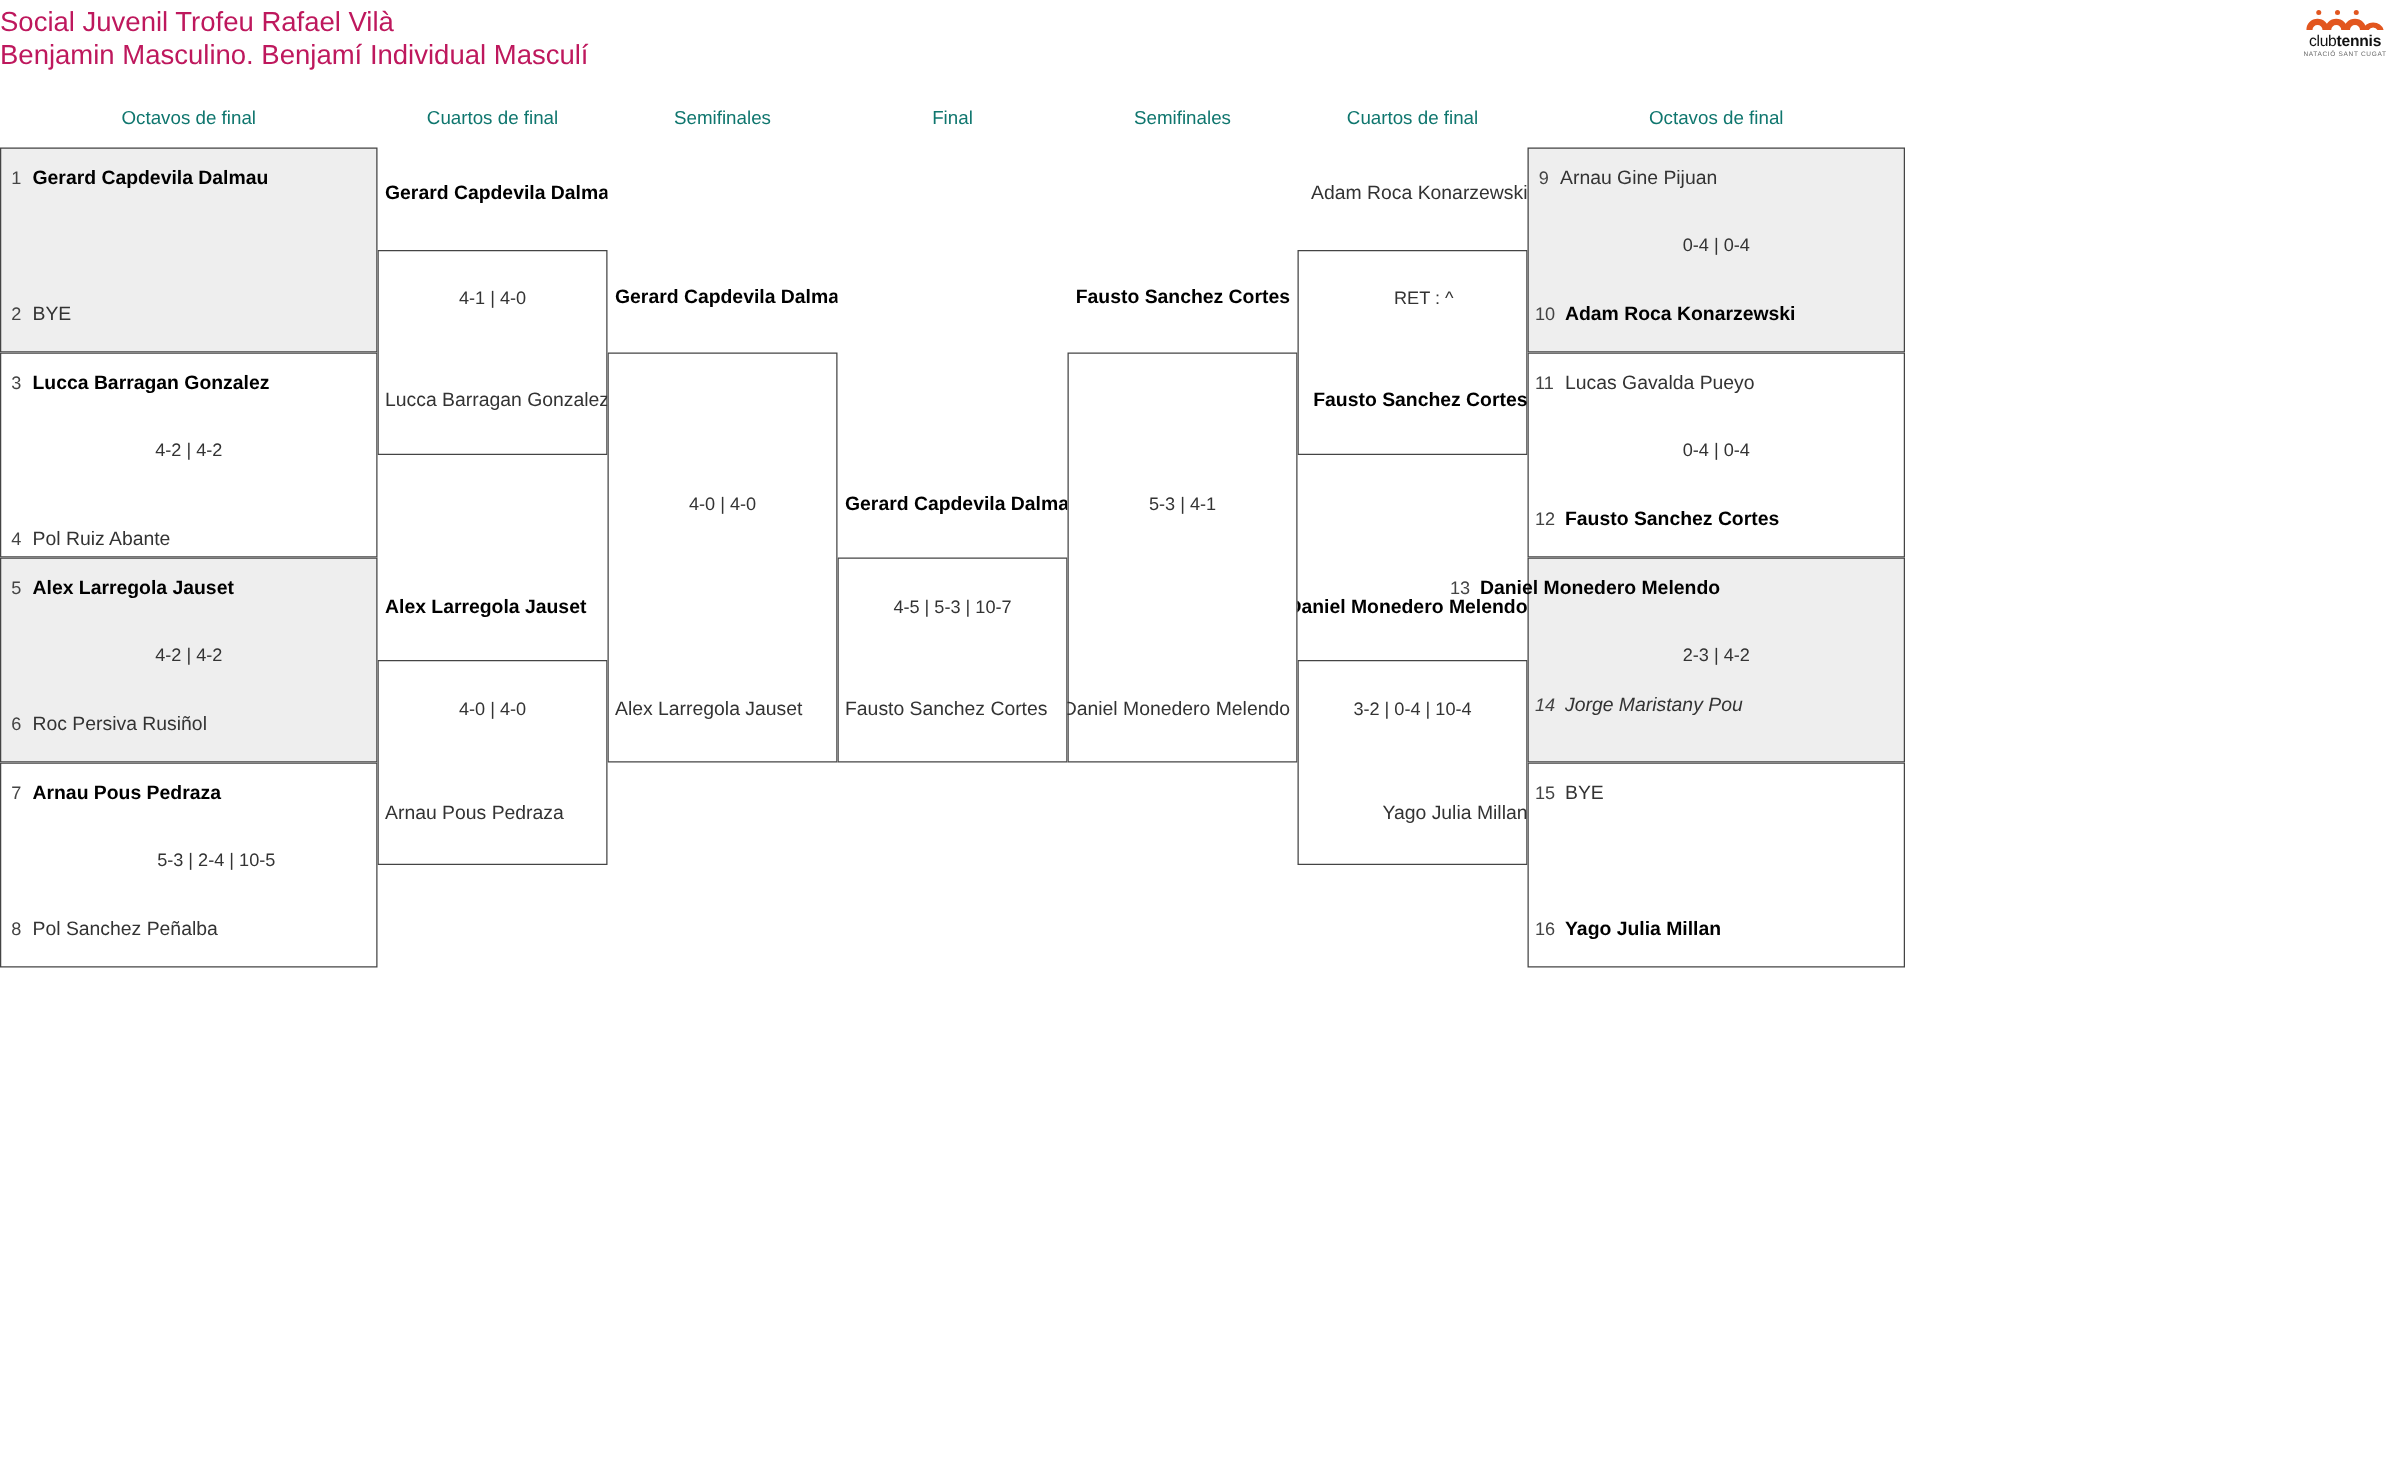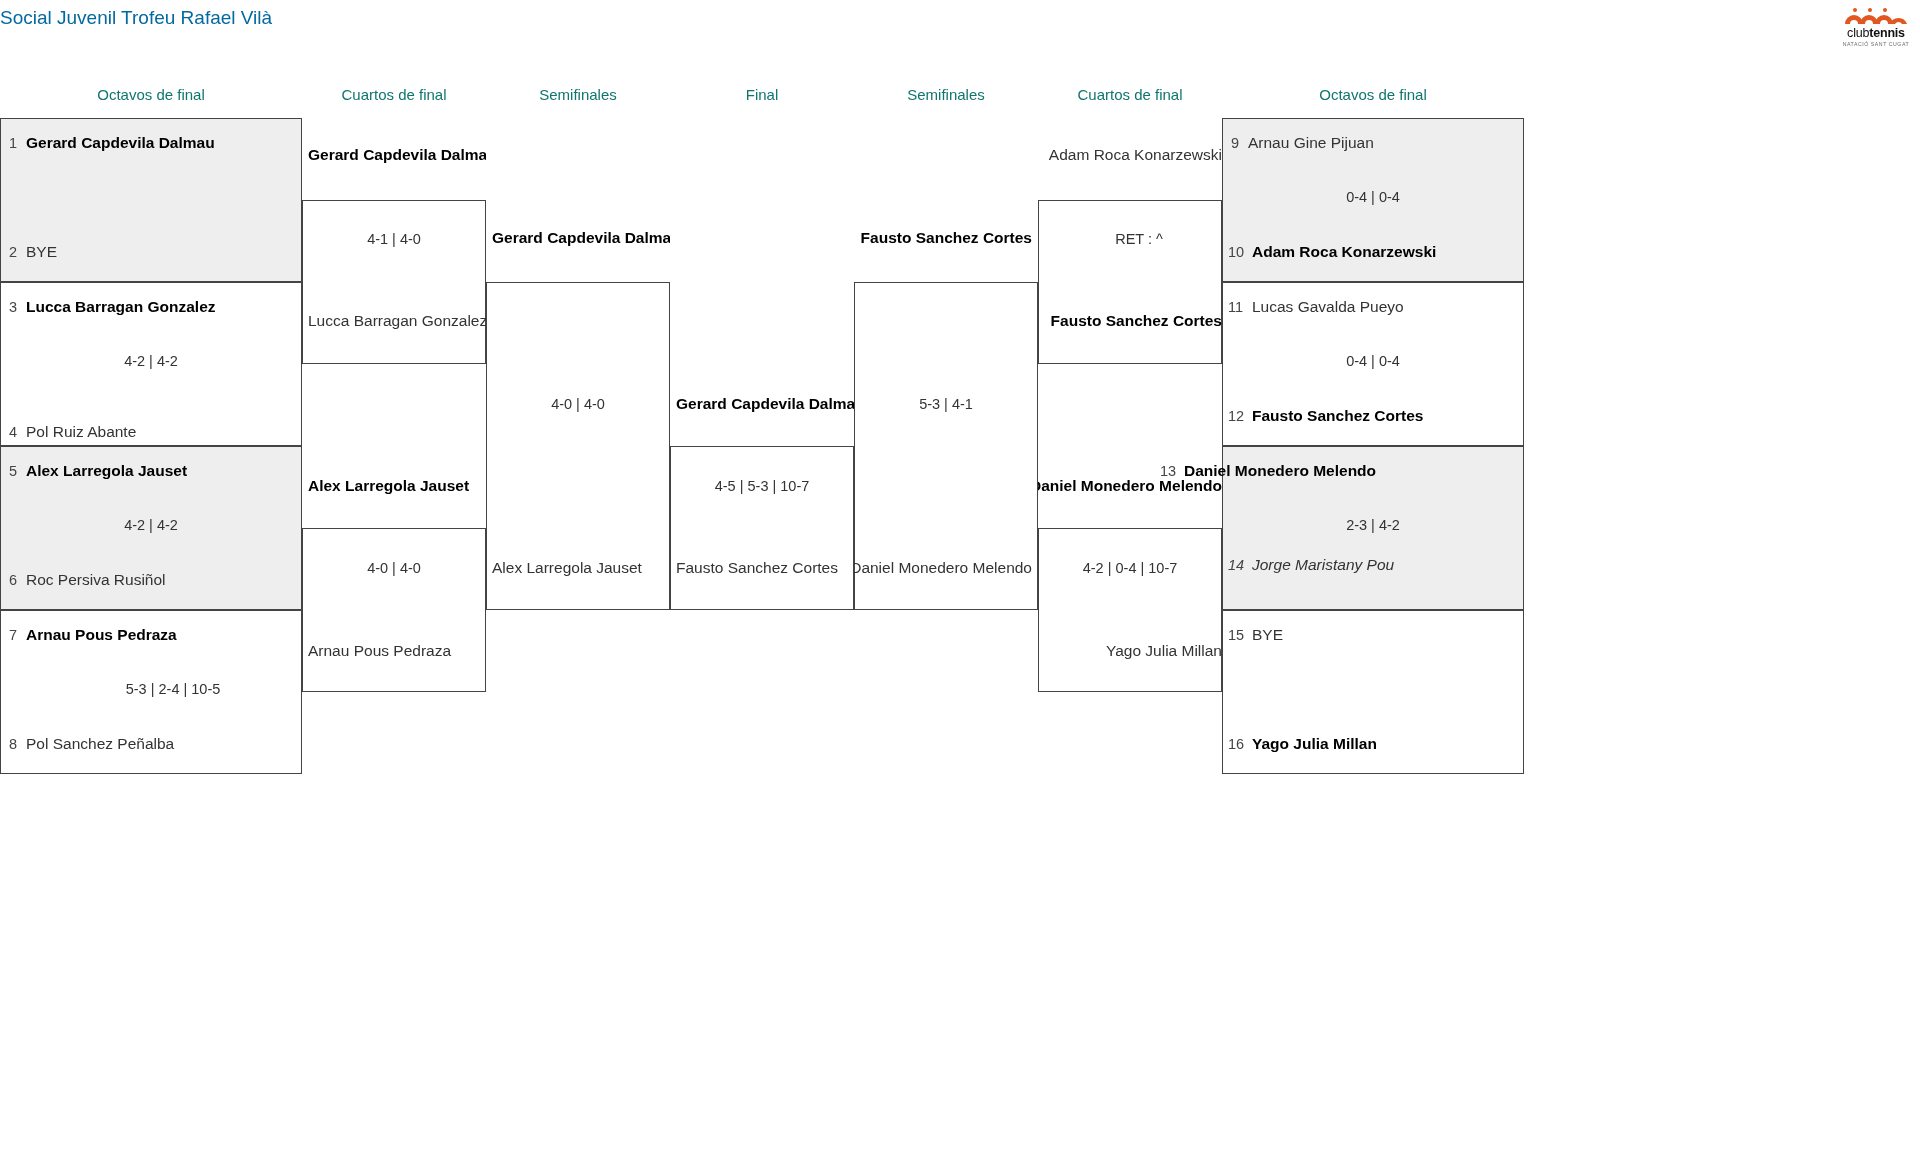--- a/index.html
+++ b/index.html
@@ -16,7 +16,7 @@
   
   .title-block {
     position: absolute; left: 0px; top: 5px;
-    font-size: 19px; line-height: 26px; font-weight: 400; color: #0369a1;
+    font-size: 22px; line-height: 26px; font-weight: 400; color: #be185d;
     white-space: nowrap;
   }
   .title-line { display: block; }

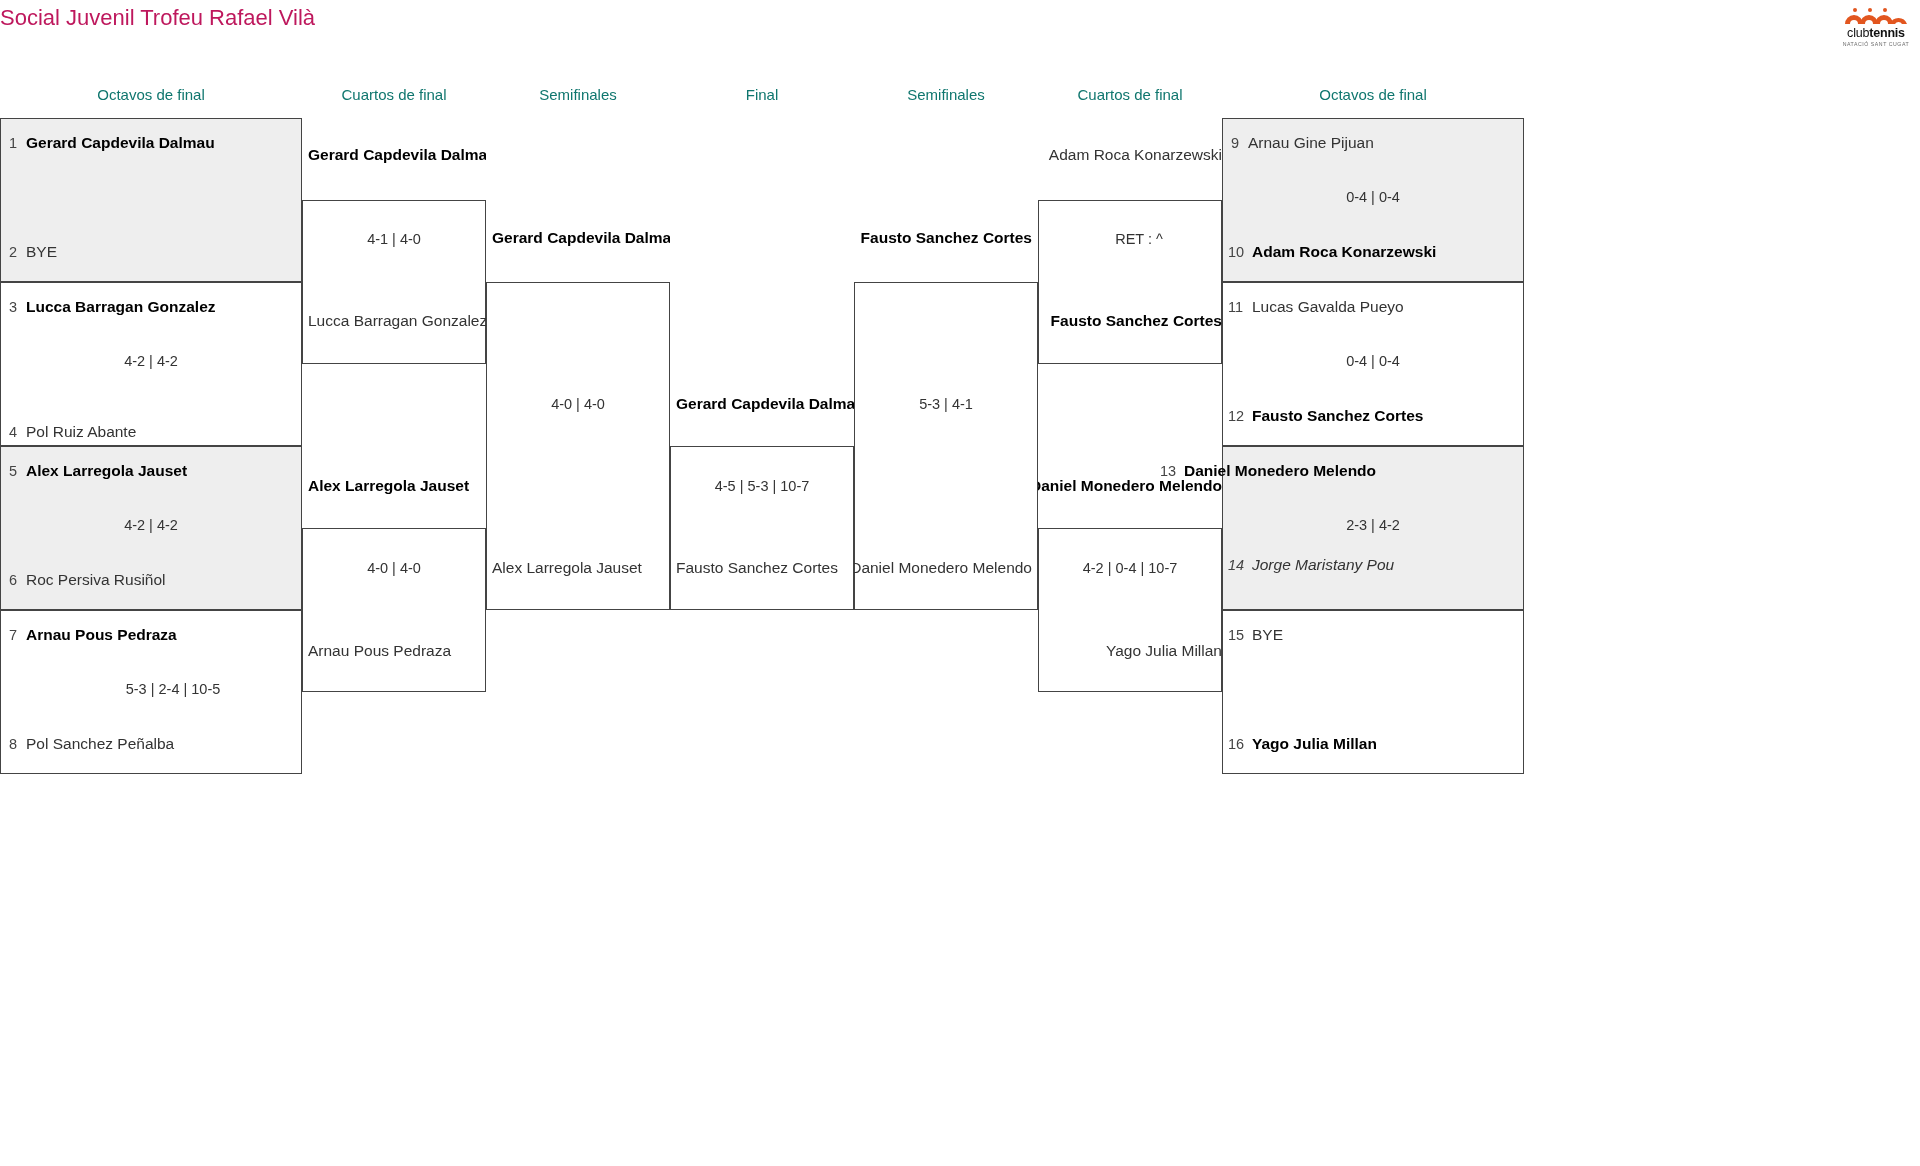--- a/index.html
+++ b/index.html
@@ -88,6 +88,7 @@
 
   <div class="title-block">
     <span class="title-line">Social Juvenil Trofeu Rafael Vilà</span>
+    <span class="title-line">Benjamin Masculino. Benjamí Individual Masculí</span>
   </div>
 
   <div class="logo">

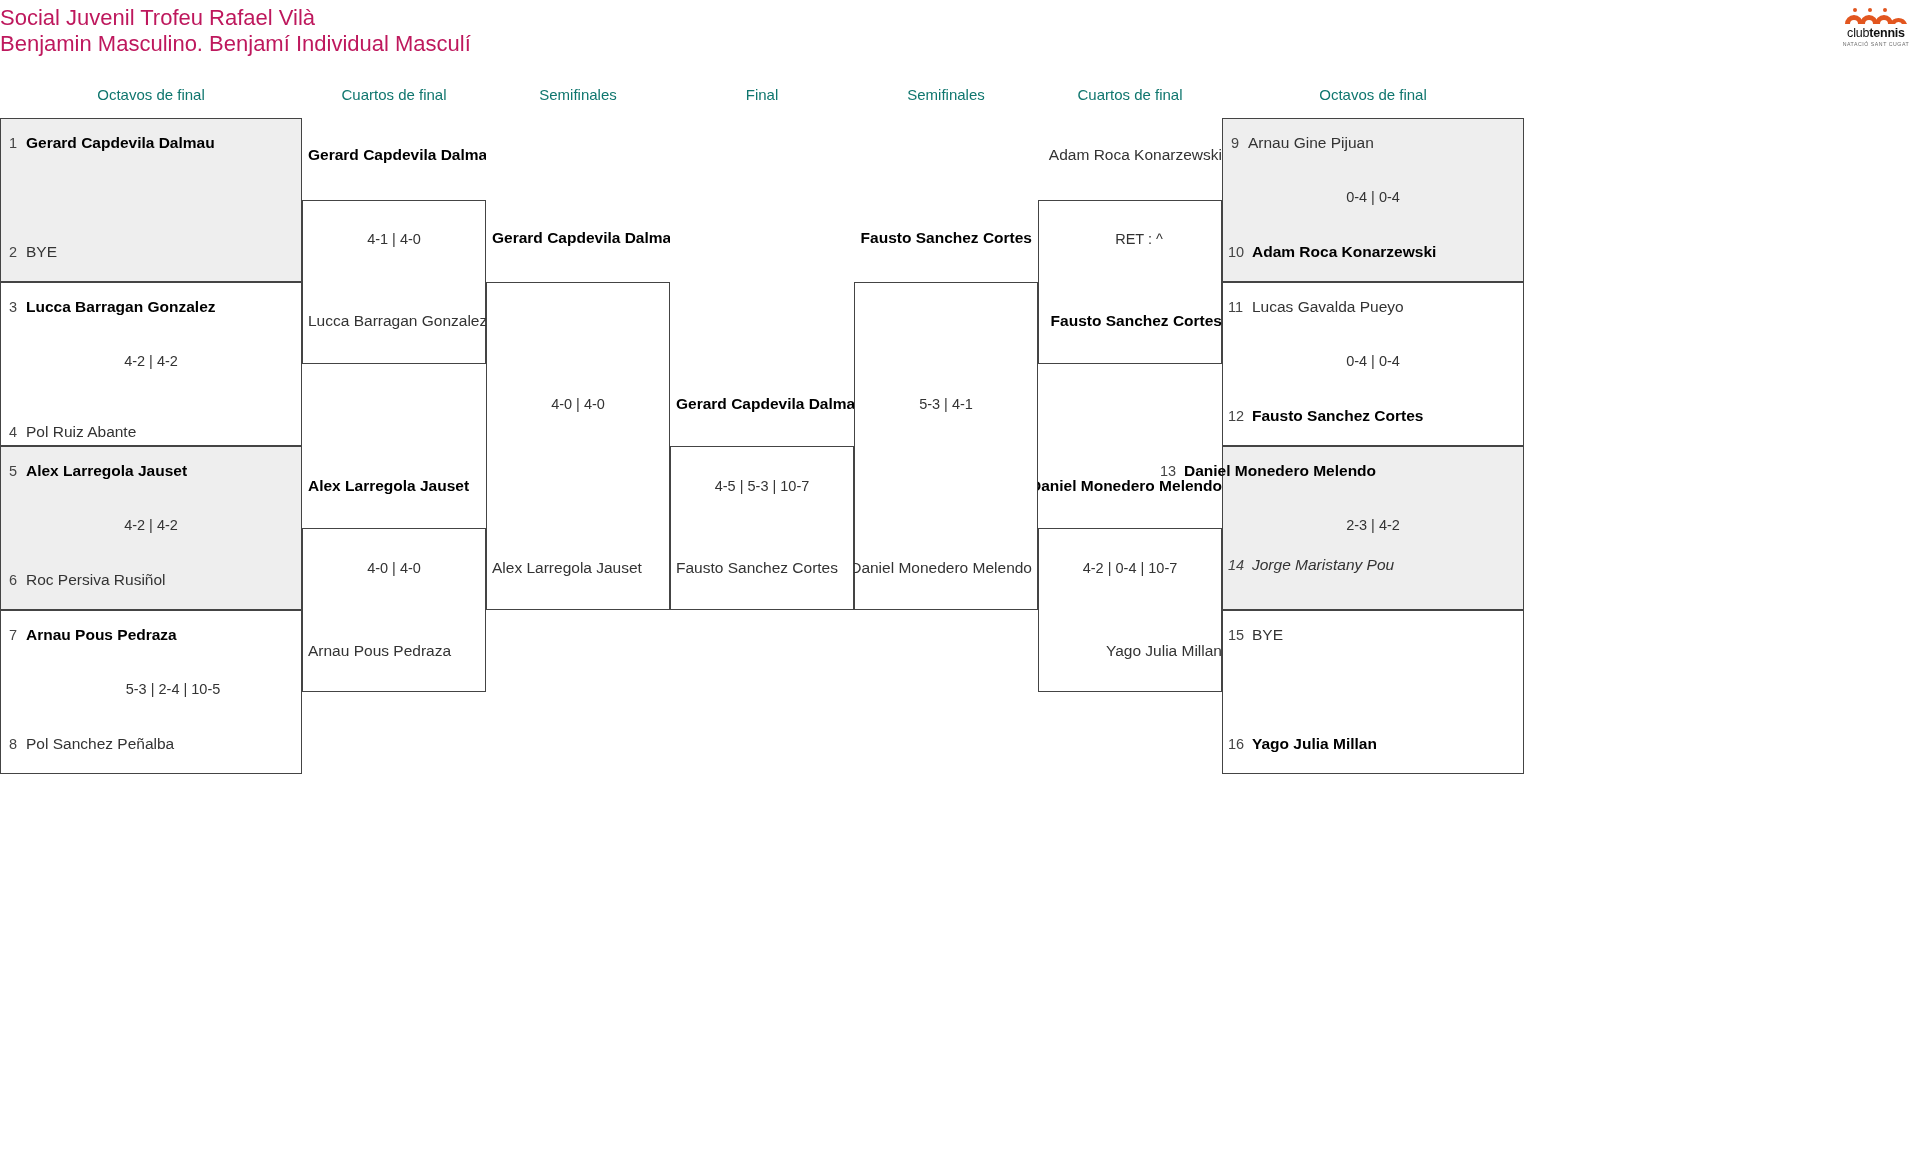--- a/index.html
+++ b/index.html
@@ -202,7 +202,7 @@
     </div>
 
   <div class="score" style="left:1038px; top:231px; width:202px;">RET : ^</div>
-  <div class="score" style="left:1038px; top:560px; width:184px;">4-2 | 0-4 | 10-7</div>
+  <div class="score" style="left:1038px; top:560px; width:184px;">3-2 | 0-4 | 10-4</div>
 
   <div class="box shaded" style="left:1222px; top:118px; width:302px; height:164px;"></div>
   <div class="box" style="left:1222px; top:282px; width:302px; height:164px;"></div>

